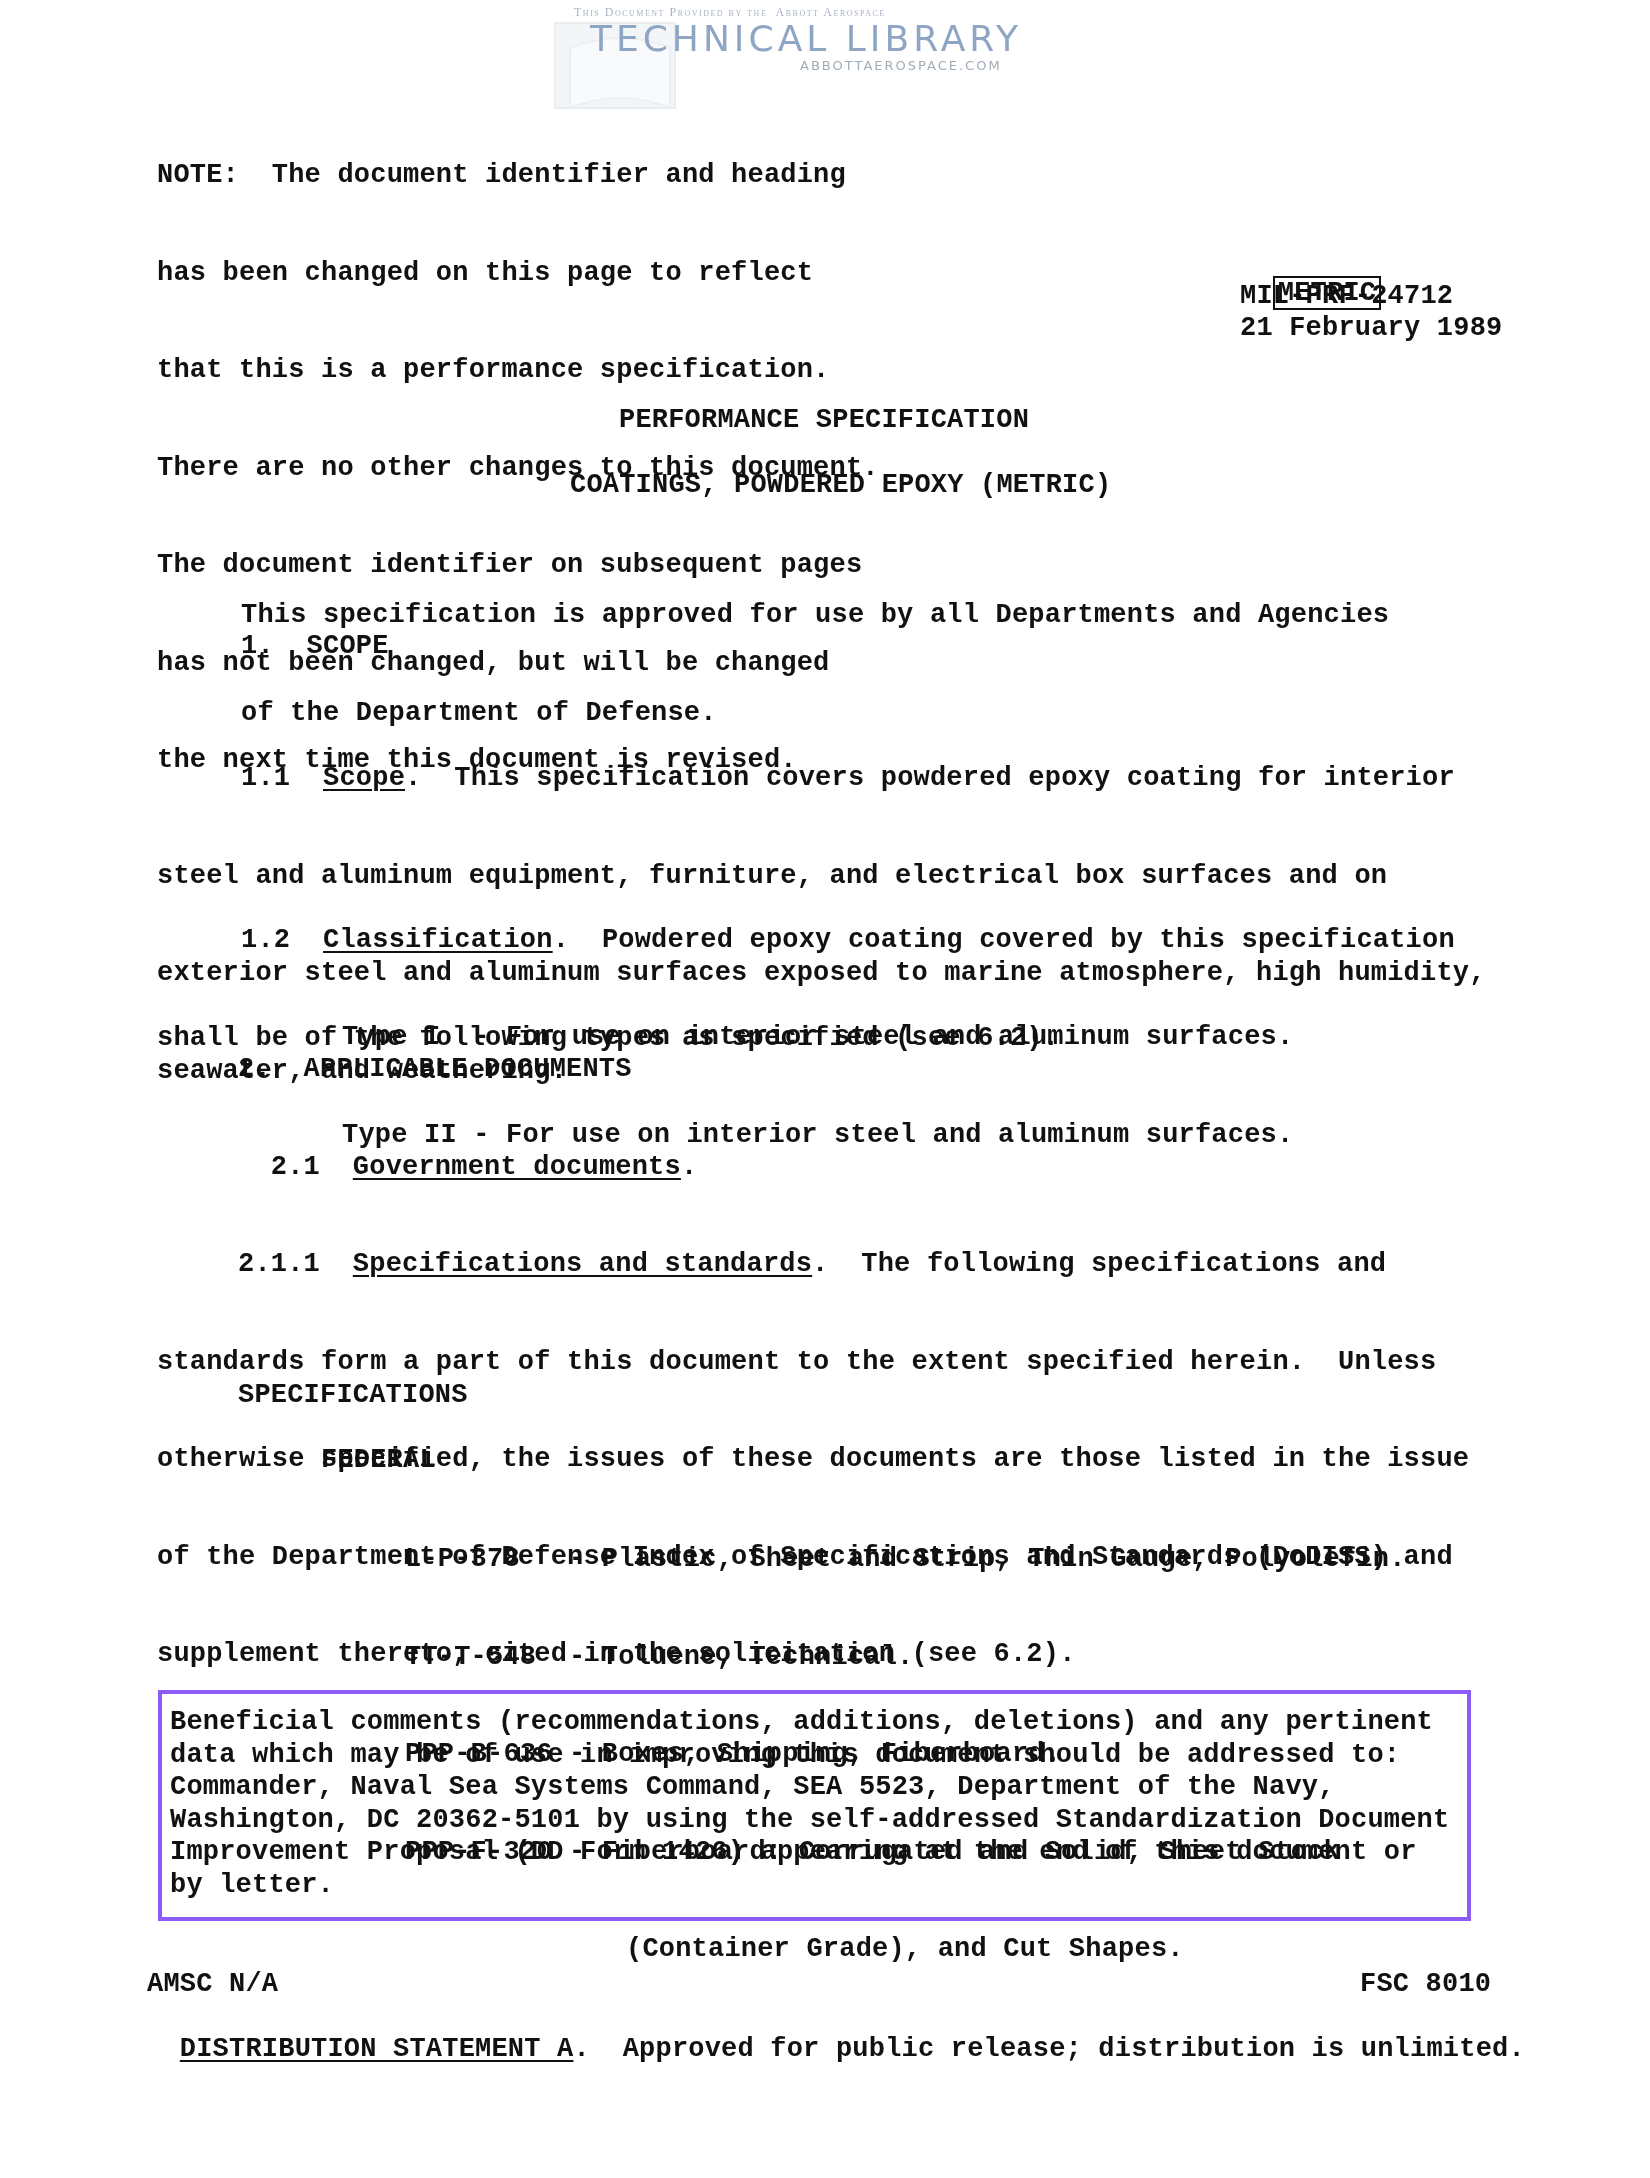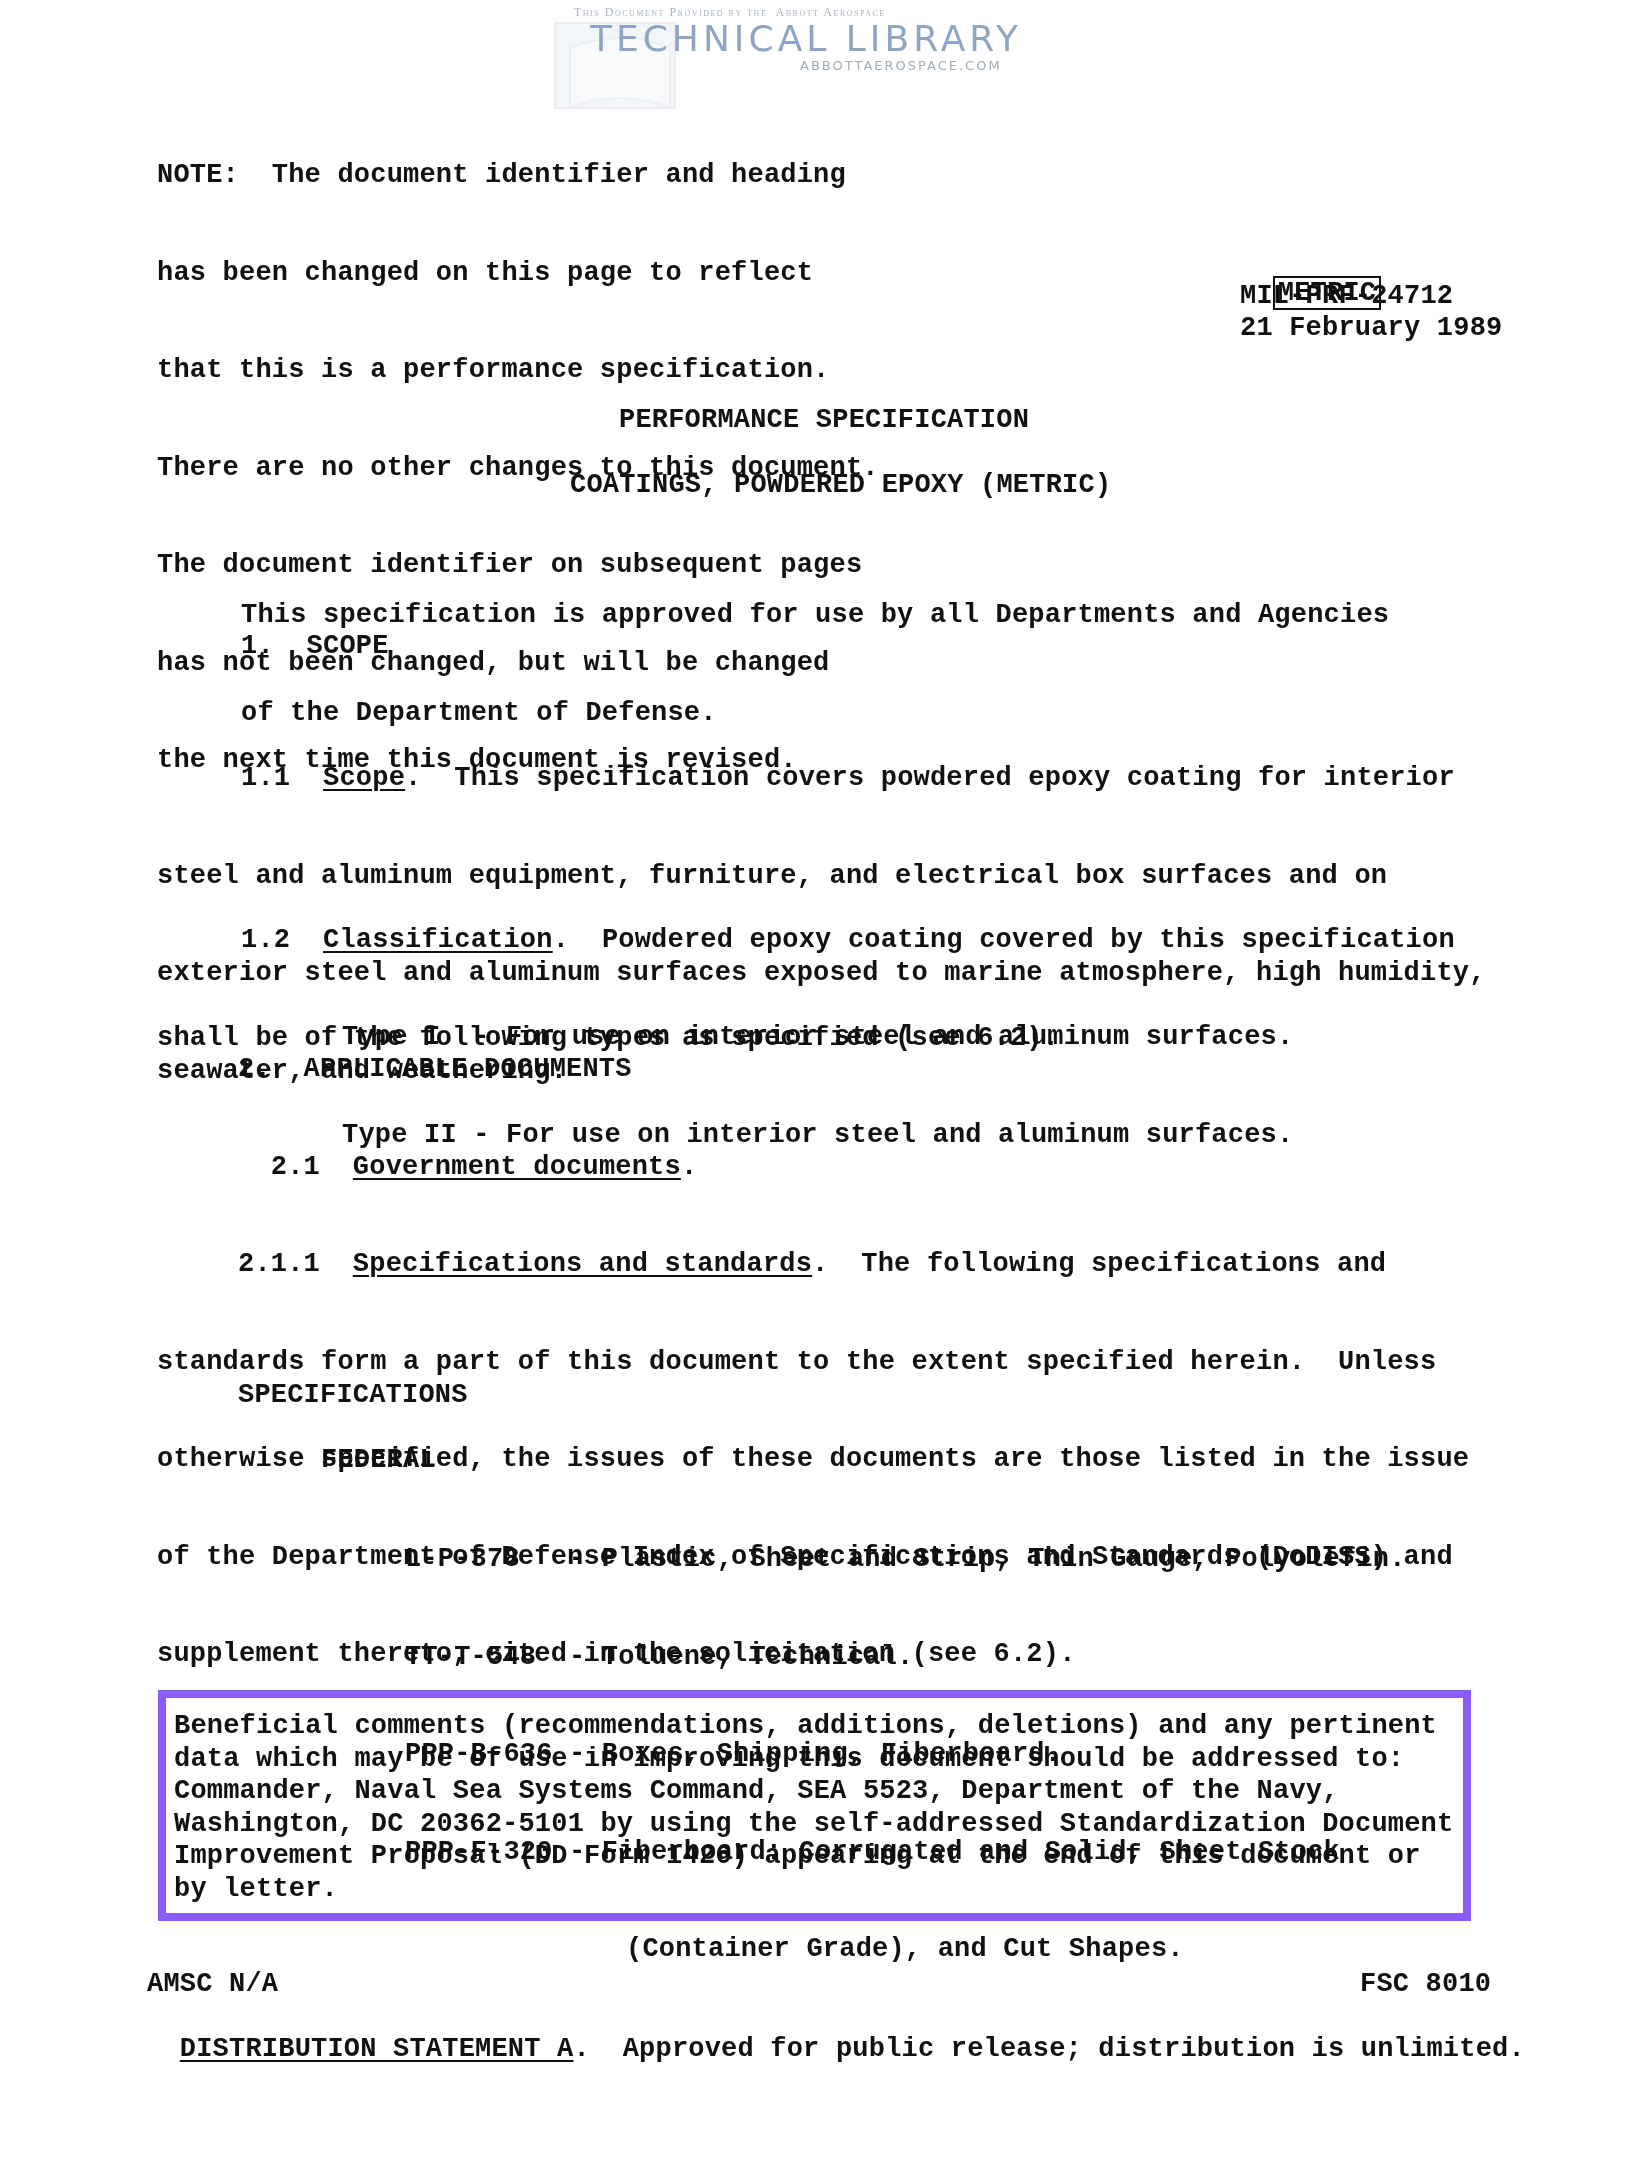--- a/index.html
+++ b/index.html
@@ -20,7 +20,7 @@
 
   .metric-box { border:2.5px solid #111; padding:0 3px; line-height:26px; }
   .comment-box { position:absolute; left:158px; top:1690px; width:1313px; height:231px;
-                 border:8px solid #8b5cf6; box-sizing:border-box; }
+                 border:4px solid #8b5cf6; box-sizing:border-box; }
   .comment-box .lines { position:absolute; left:8px; top:12px; }
   .line { display:block; }
 </style>

